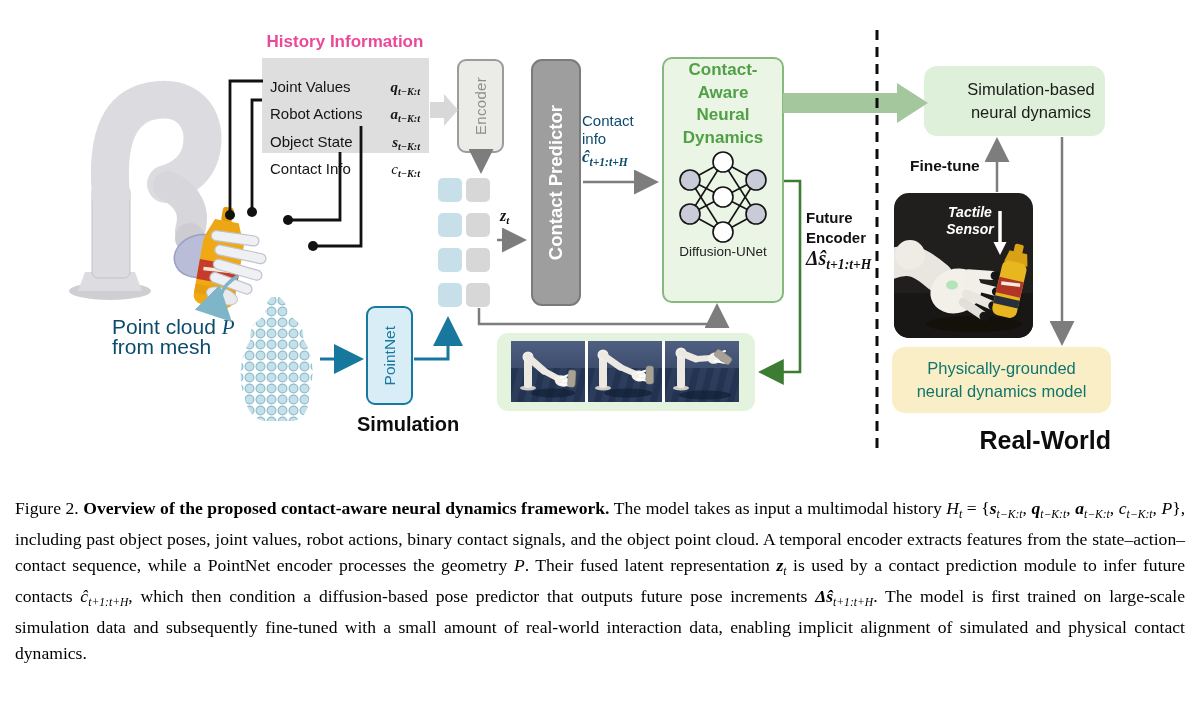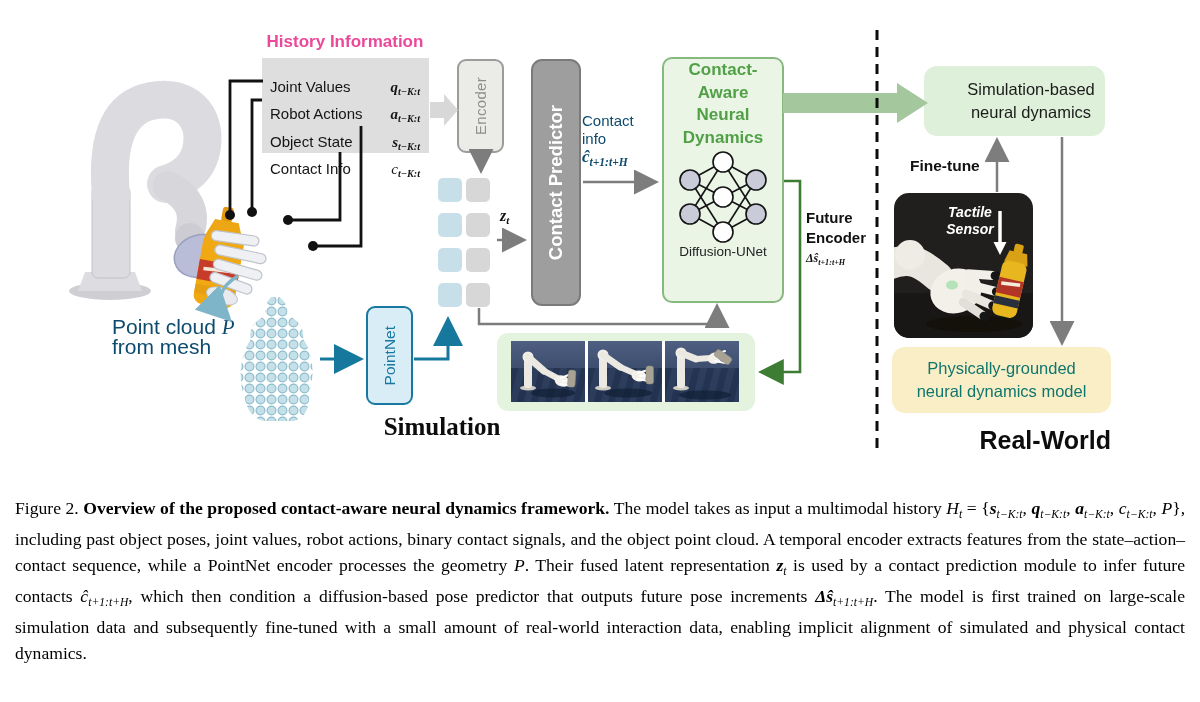--- a/index.html
+++ b/index.html
@@ -45,7 +45,7 @@
   #simulation-heading{left:357px;top:413px;width:170px;text-align:center;font-size:25px;font-weight:700;color:#0d0d0d;font-family:Liberation Serif, serif;}
   
   #future-states{left:806px;top:208px;width:98px;font-size:15px;font-weight:700;line-height:20px;color:#111;}
-  #future-states .math{font-size:12px;}
+  #future-states .math{font-size:20px;}
   
   #pc-label{left:112px;top:317px;width:135px;text-align:left;font-size:21px;line-height:20px;color:#0c4a6e;}
   #pointnet-box{left:366px;top:306px;width:47px;height:99px;background:#d9edf7;border:2.5px solid #1878a0;border-radius:9px;color:#1878a0;font-size:15.5px;box-sizing:border-box;}

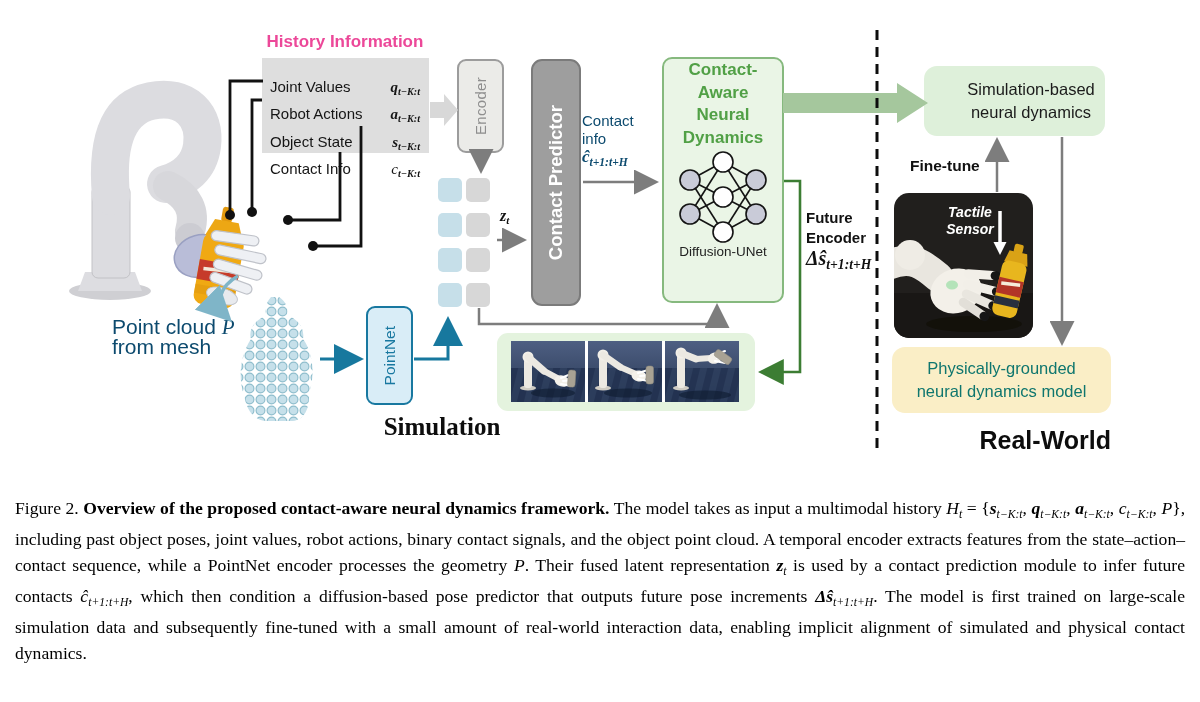--- a/index.html
+++ b/index.html
@@ -42,7 +42,7 @@
   #tactile-photo{left:894px;top:193px;width:139px;height:145px;border-radius:15px;overflow:hidden;font-style:italic;}
   #yellow-box{left:892px;top:347px;width:219px;height:66px;background:#faeec6;border-radius:13px;display:flex;flex-direction:column;justify-content:center;text-align:center;font-size:16.5px;line-height:23px;color:#0f766e;}
   #real-world-heading{left:892px;top:418px;width:219px;text-align:right;font-size:25px;font-weight:700;color:#0d0d0d;margin-top:8px;}
-  #simulation-heading{left:357px;top:413px;width:170px;text-align:center;font-size:25px;font-weight:700;color:#0d0d0d;font-family:Liberation Serif, serif;}
+  #simulation-heading{left:357px;top:413px;width:170px;text-align:left;font-size:20px;font-weight:700;color:#0d0d0d;}
   
   #future-states{left:806px;top:208px;width:98px;font-size:15px;font-weight:700;line-height:20px;color:#111;}
   #future-states .math{font-size:20px;}

